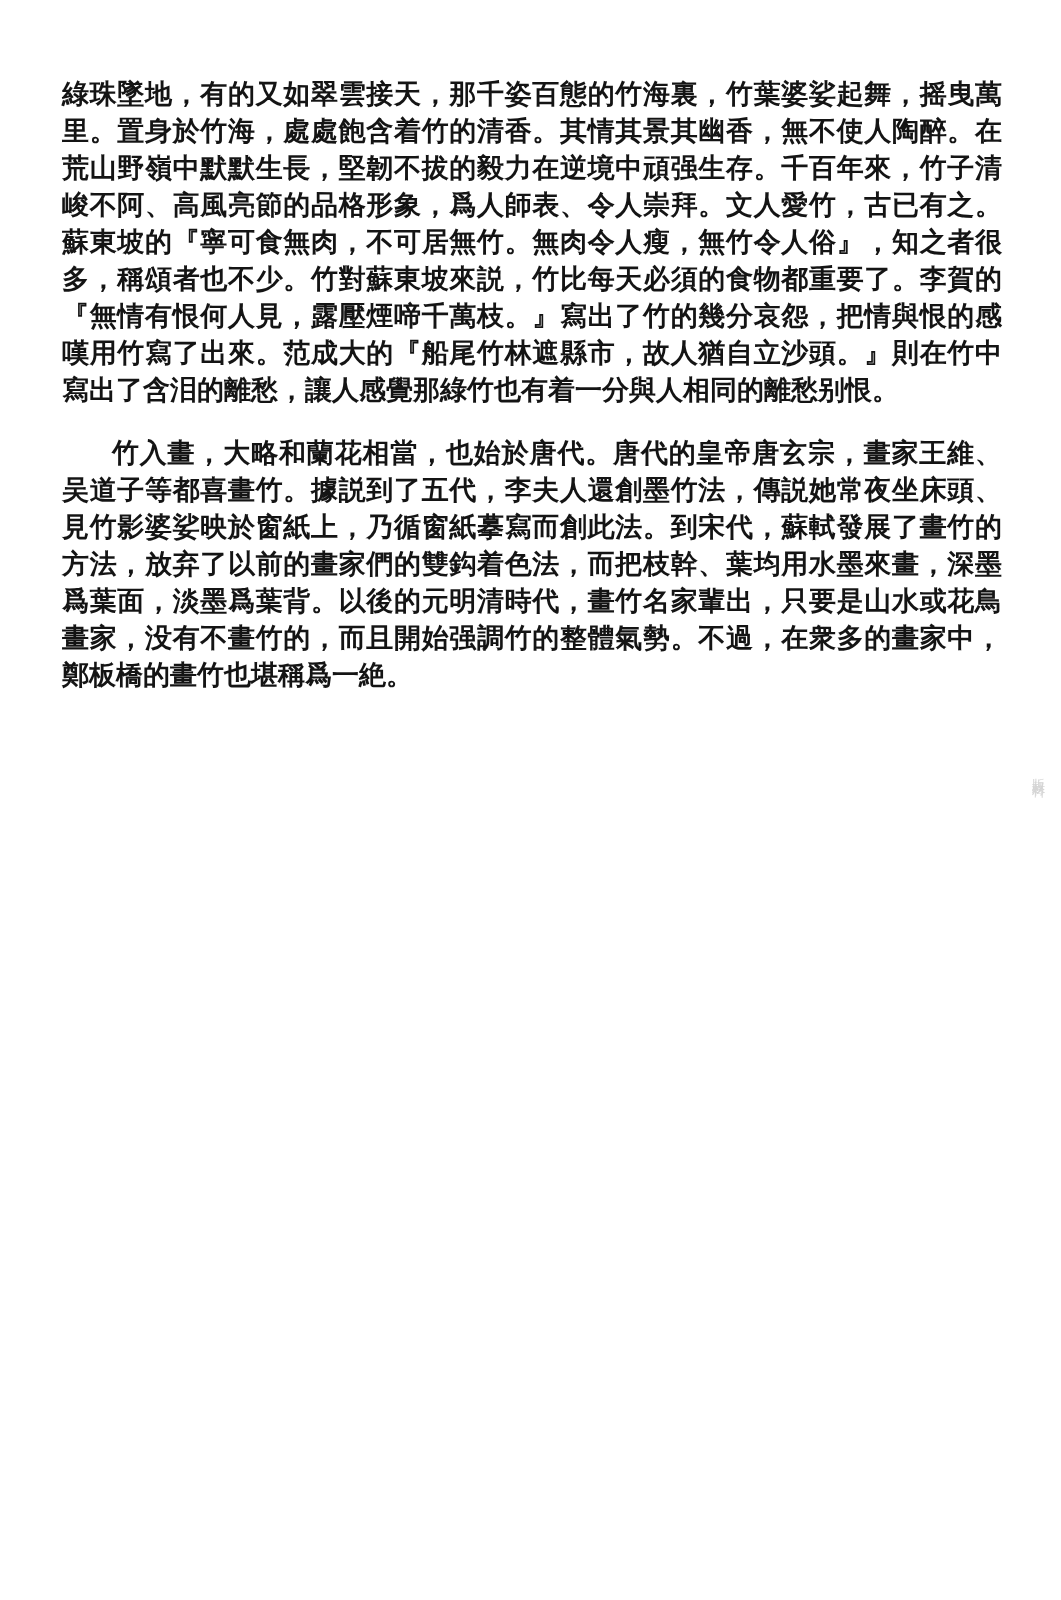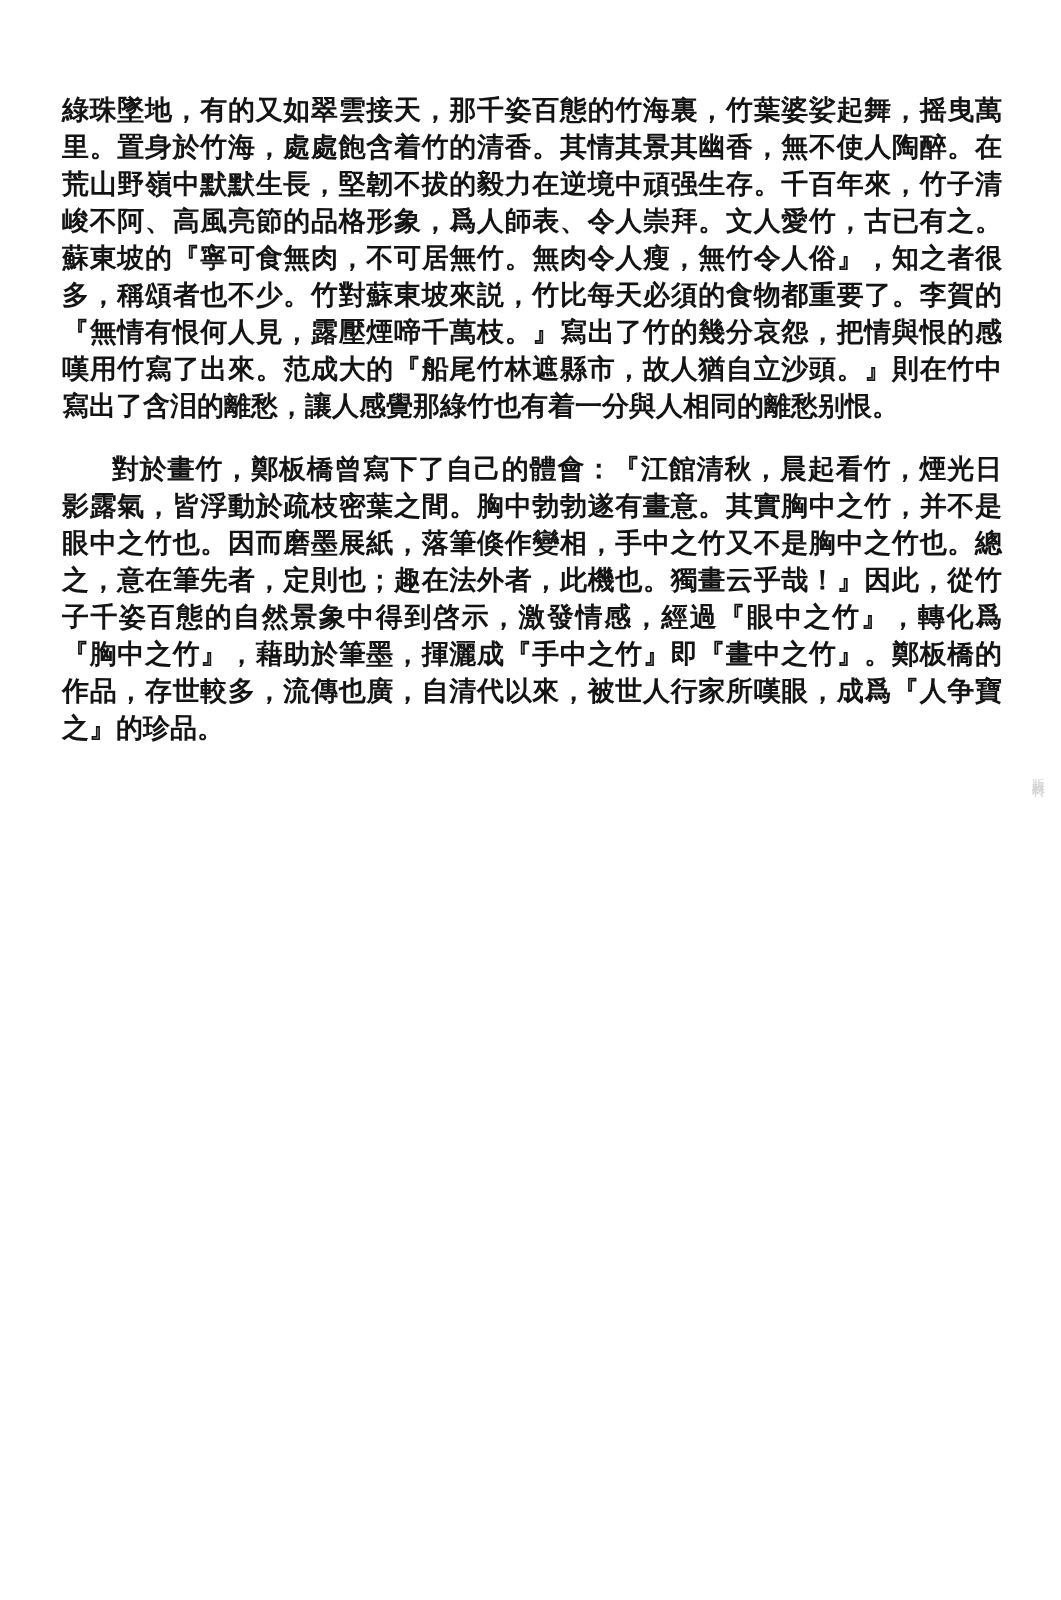--- a/index.html
+++ b/index.html
@@ -28,7 +28,7 @@
     text-justify: inter-ideograph;
   }
   .para {
-    margin: 16px 0 26px 0;
+    margin: 0 0 26px 0;
   }
   .para.indent {
     text-indent: 1.85em;

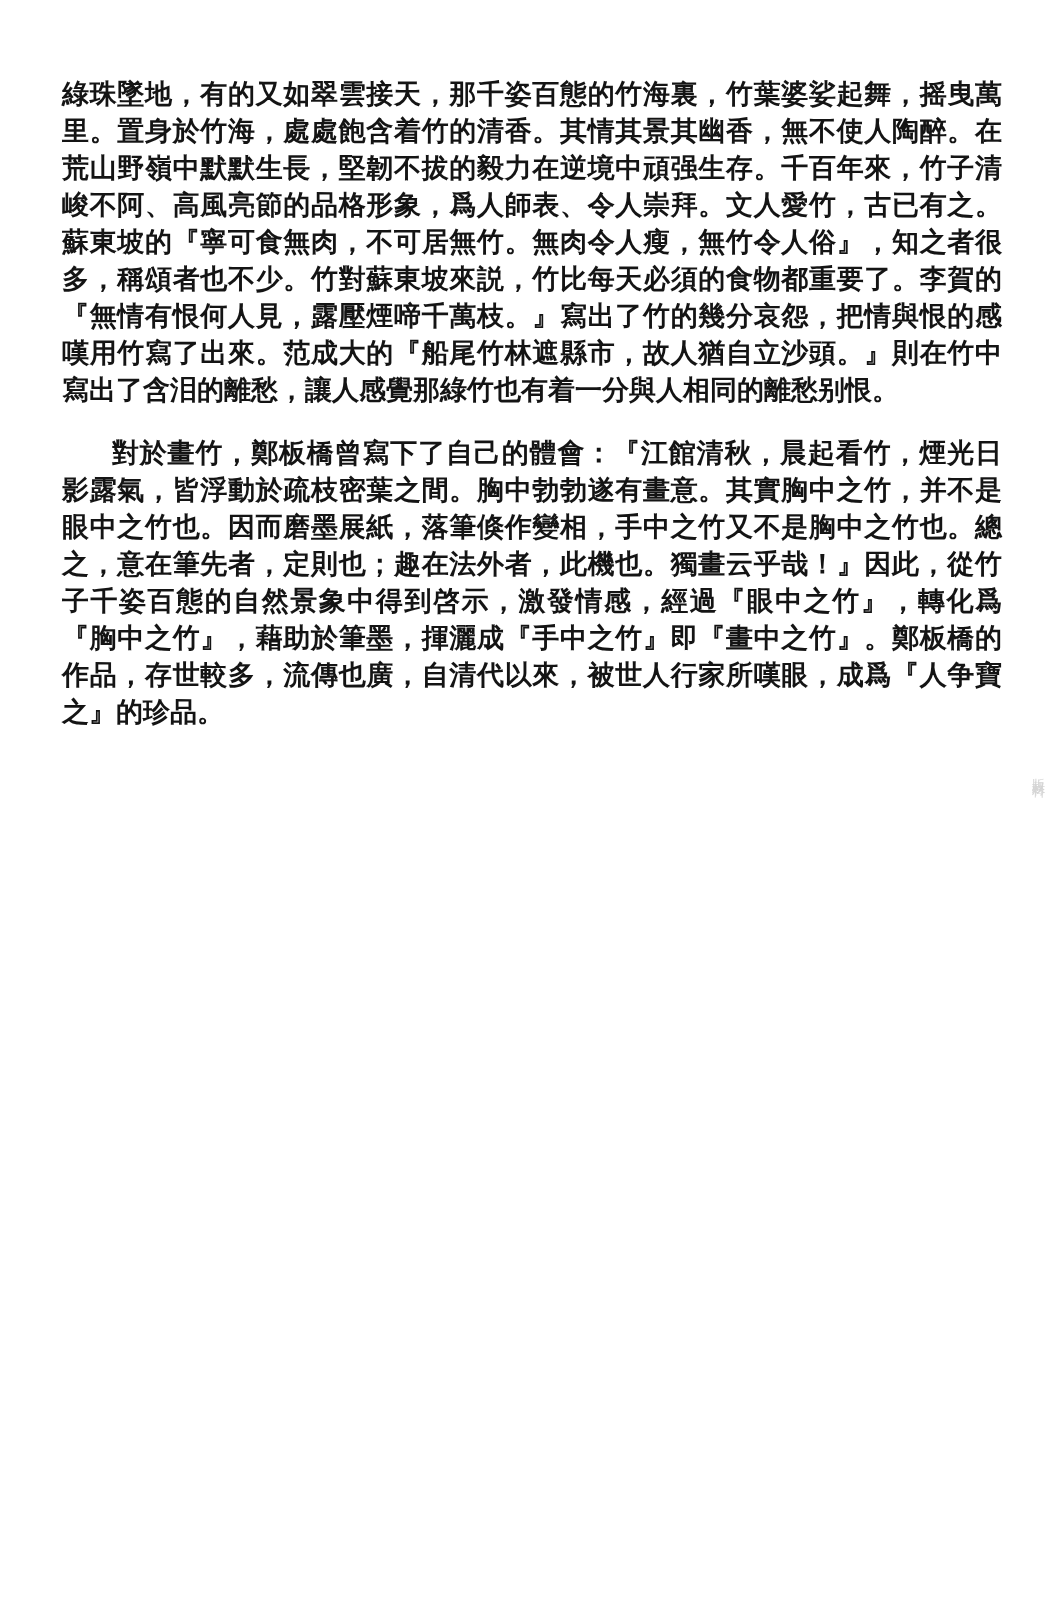--- a/index.html
+++ b/index.html
@@ -52,6 +52,7 @@
 <div class="page">
   <div class="text-block">
     <p class="para">綠珠墜地，有的又如翠雲接天，那千姿百態的竹海裏，竹葉婆娑起舞，摇曳萬里。置身於竹海，處處飽含着竹的清香。其情其景其幽香，無不使人陶醉。在荒山野嶺中默默生長，堅韌不拔的毅力在逆境中頑强生存。千百年來，竹子清峻不阿、高風亮節的品格形象，爲人師表、令人崇拜。文人愛竹，古已有之。蘇東坡的『寧可食無肉，不可居無竹。無肉令人瘦，無竹令人俗』，知之者很多，稱頌者也不少。竹對蘇東坡來説，竹比每天必須的食物都重要了。李賀的『無情有恨何人見，露壓煙啼千萬枝。』寫出了竹的幾分哀怨，把情與恨的感嘆用竹寫了出來。范成大的『船尾竹林遮縣市，故人猶自立沙頭。』則在竹中寫出了含泪的離愁，讓人感覺那綠竹也有着一分與人相同的離愁别恨。</p>
+    <p class="para indent">竹入畫，大略和蘭花相當，也始於唐代。唐代的皇帝唐玄宗，畫家王維、吴道子等都喜畫竹。據説到了五代，李夫人還創墨竹法，傳説她常夜坐床頭、見竹影婆娑映於窗紙上，乃循窗紙摹寫而創此法。到宋代，蘇軾發展了畫竹的方法，放弃了以前的畫家們的雙鈎着色法，而把枝幹、葉均用水墨來畫，深墨爲葉面，淡墨爲葉背。以後的元明清時代，畫竹名家輩出，只要是山水或花鳥畫家，没有不畫竹的，而且開始强調竹的整體氣勢。不過，在衆多的畫家中，鄭板橋的畫竹也堪稱爲一絶。</p>
     <p class="para indent">對於畫竹，鄭板橋曾寫下了自己的體會：『江館清秋，晨起看竹，煙光日影露氣，皆浮動於疏枝密葉之間。胸中勃勃遂有畫意。其實胸中之竹，并不是眼中之竹也。因而磨墨展紙，落筆倏作變相，手中之竹又不是胸中之竹也。總之，意在筆先者，定則也；趣在法外者，此機也。獨畫云乎哉！』因此，從竹子千姿百態的自然景象中得到啓示，激發情感，經過『眼中之竹』，轉化爲『胸中之竹』，藉助於筆墨，揮灑成『手中之竹』即『畫中之竹』。鄭板橋的作品，存世較多，流傳也廣，自清代以來，被世人行家所嘆眼，成爲『人争寶之』的珍品。</p>
   </div>
 

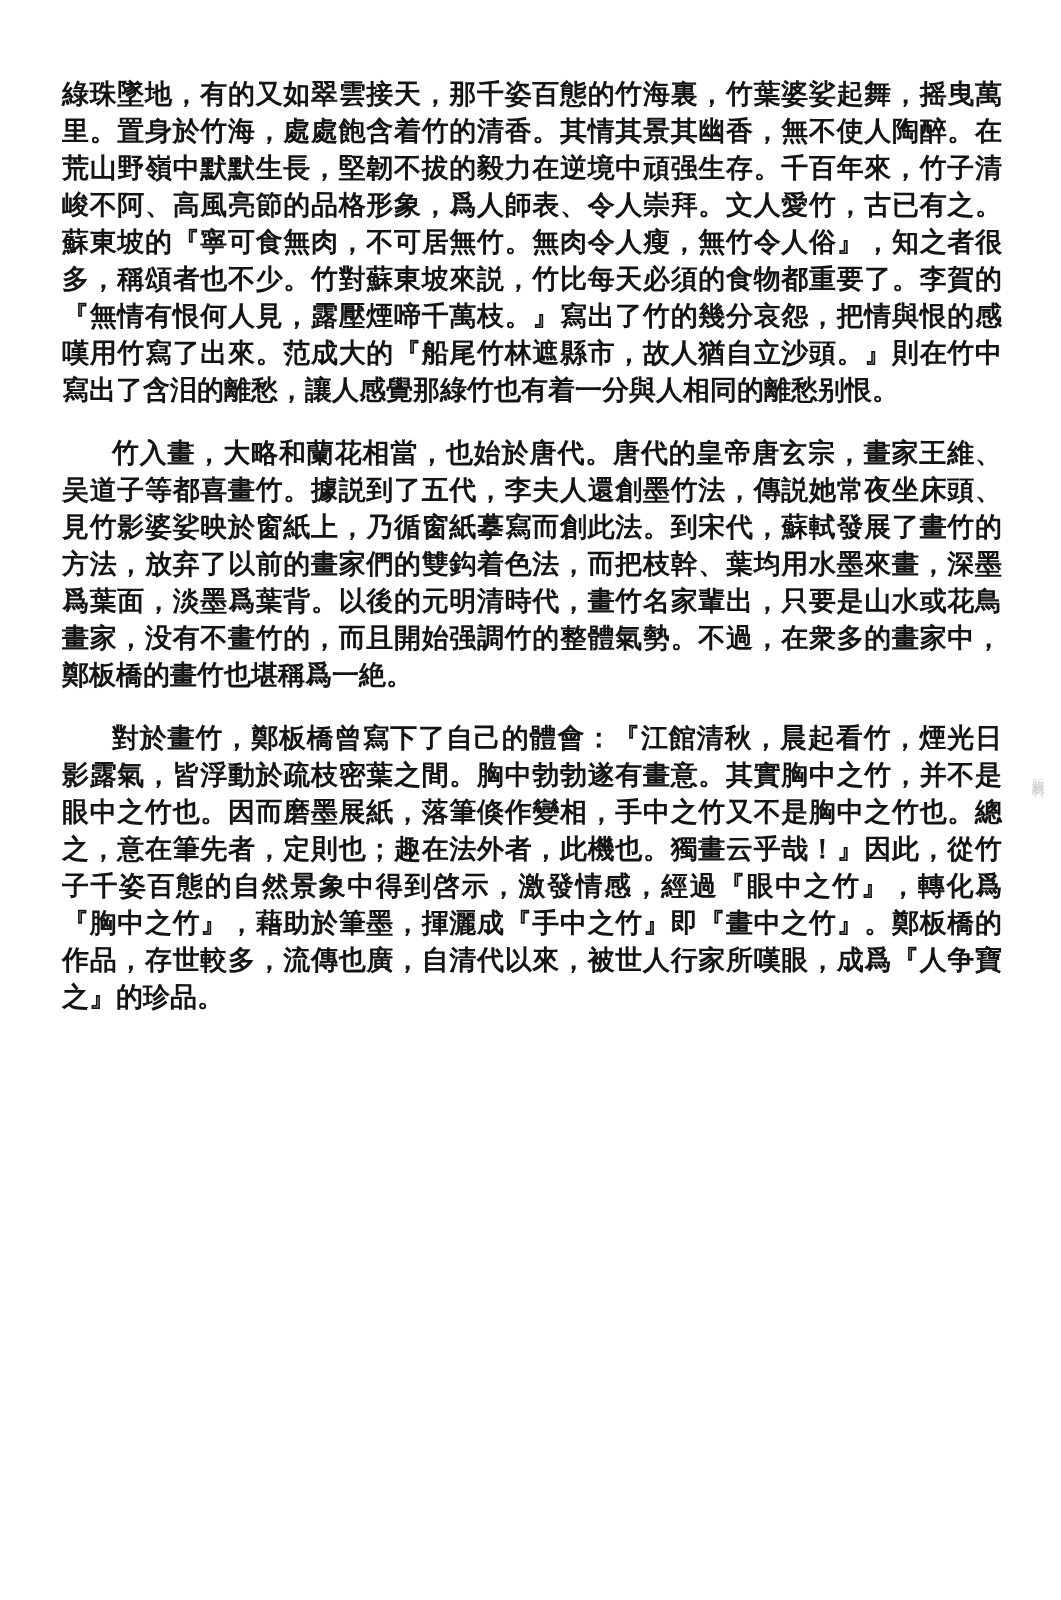--- a/index.html
+++ b/index.html
@@ -53,7 +53,6 @@
   <div class="text-block">
     <p class="para">綠珠墜地，有的又如翠雲接天，那千姿百態的竹海裏，竹葉婆娑起舞，摇曳萬里。置身於竹海，處處飽含着竹的清香。其情其景其幽香，無不使人陶醉。在荒山野嶺中默默生長，堅韌不拔的毅力在逆境中頑强生存。千百年來，竹子清峻不阿、高風亮節的品格形象，爲人師表、令人崇拜。文人愛竹，古已有之。蘇東坡的『寧可食無肉，不可居無竹。無肉令人瘦，無竹令人俗』，知之者很多，稱頌者也不少。竹對蘇東坡來説，竹比每天必須的食物都重要了。李賀的『無情有恨何人見，露壓煙啼千萬枝。』寫出了竹的幾分哀怨，把情與恨的感嘆用竹寫了出來。范成大的『船尾竹林遮縣市，故人猶自立沙頭。』則在竹中寫出了含泪的離愁，讓人感覺那綠竹也有着一分與人相同的離愁别恨。</p>
     <p class="para indent">竹入畫，大略和蘭花相當，也始於唐代。唐代的皇帝唐玄宗，畫家王維、吴道子等都喜畫竹。據説到了五代，李夫人還創墨竹法，傳説她常夜坐床頭、見竹影婆娑映於窗紙上，乃循窗紙摹寫而創此法。到宋代，蘇軾發展了畫竹的方法，放弃了以前的畫家們的雙鈎着色法，而把枝幹、葉均用水墨來畫，深墨爲葉面，淡墨爲葉背。以後的元明清時代，畫竹名家輩出，只要是山水或花鳥畫家，没有不畫竹的，而且開始强調竹的整體氣勢。不過，在衆多的畫家中，鄭板橋的畫竹也堪稱爲一絶。</p>
-    <p class="para indent">對於畫竹，鄭板橋曾寫下了自己的體會：『江館清秋，晨起看竹，煙光日影露氣，皆浮動於疏枝密葉之間。胸中勃勃遂有畫意。其實胸中之竹，并不是眼中之竹也。因而磨墨展紙，落筆倏作變相，手中之竹又不是胸中之竹也。總之，意在筆先者，定則也；趣在法外者，此機也。獨畫云乎哉！』因此，從竹子千姿百態的自然景象中得到啓示，激發情感，經過『眼中之竹』，轉化爲『胸中之竹』，藉助於筆墨，揮灑成『手中之竹』即『畫中之竹』。鄭板橋的作品，存世較多，流傳也廣，自清代以來，被世人行家所嘆眼，成爲『人争寶之』的珍品。</p>
   </div>
 
   <div class="watermark">版权材料</div>

